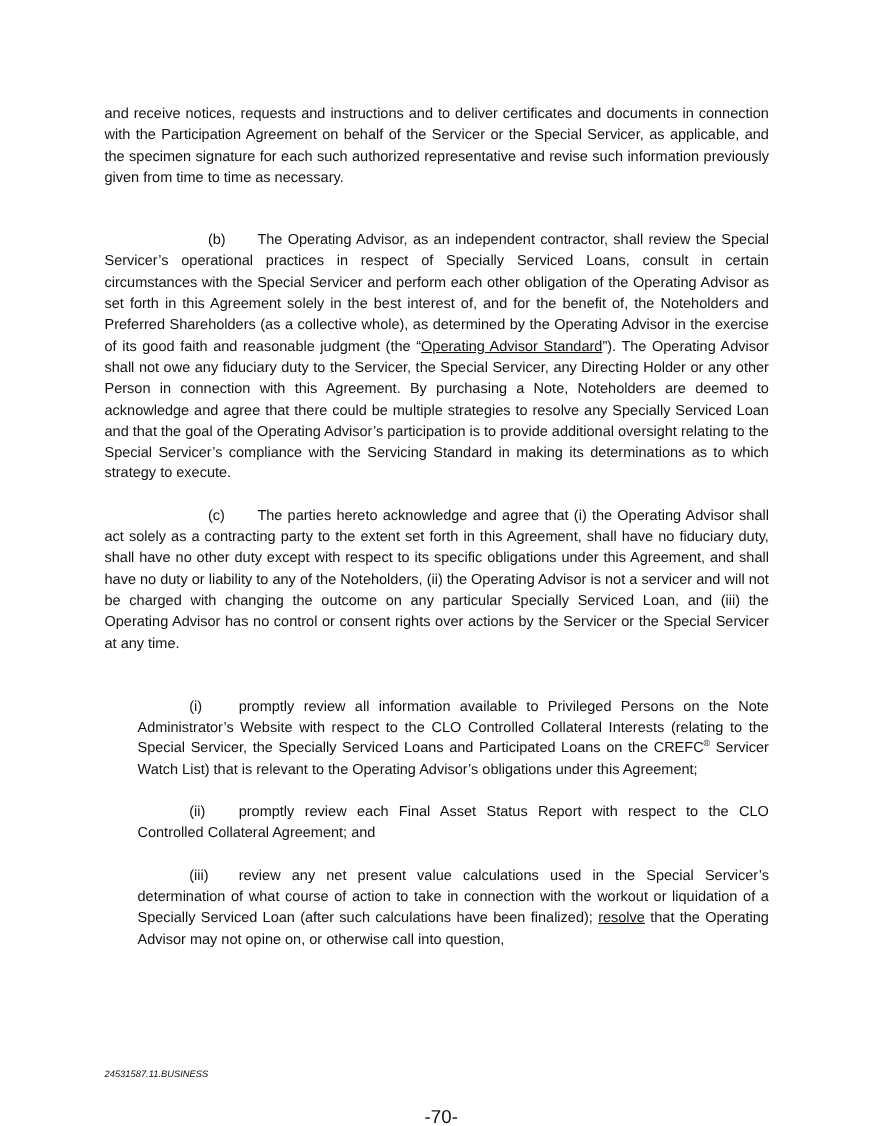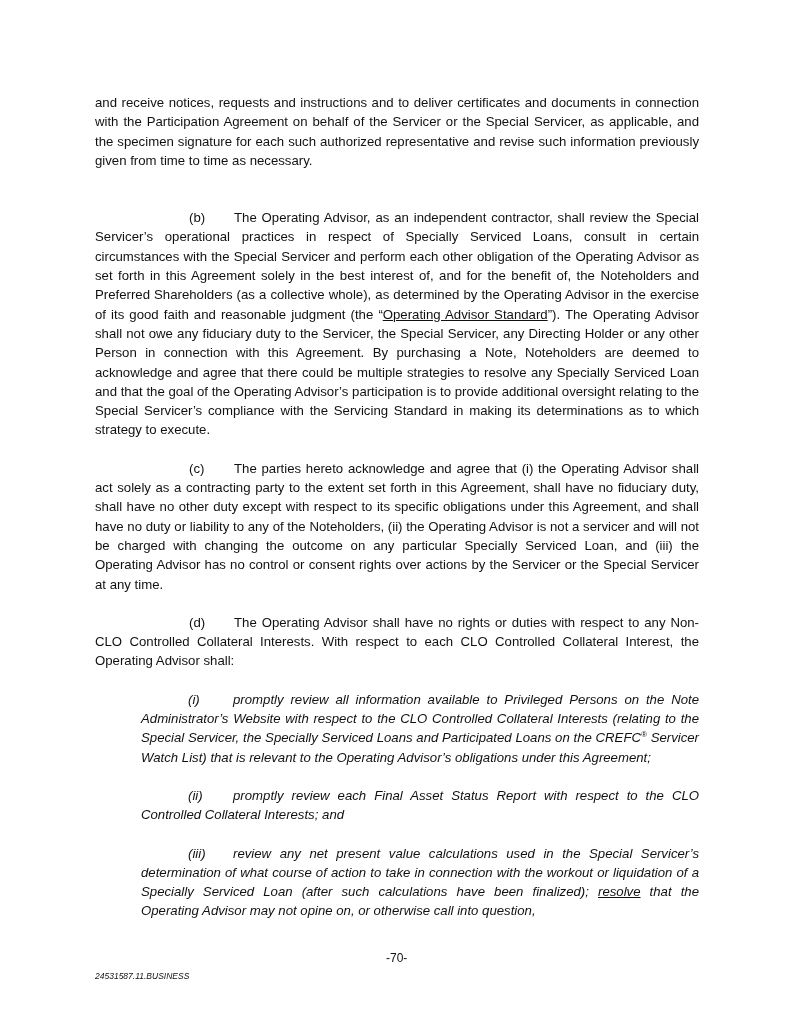--- a/index.html
+++ b/index.html
@@ -42,9 +42,6 @@
     </p>
     <div class="gap"></div>
 
-    <p class="indent1">
-      <span class="lbl">(d)</span><span>The Operating Advisor shall have no rights or duties with respect to any Non-CLO Controlled Collateral Interests.  With respect to each CLO Controlled Collateral Interest, the Operating Advisor shall:</span>
-    </p>
     <div class="gap"></div>
 
     <p class="sub">

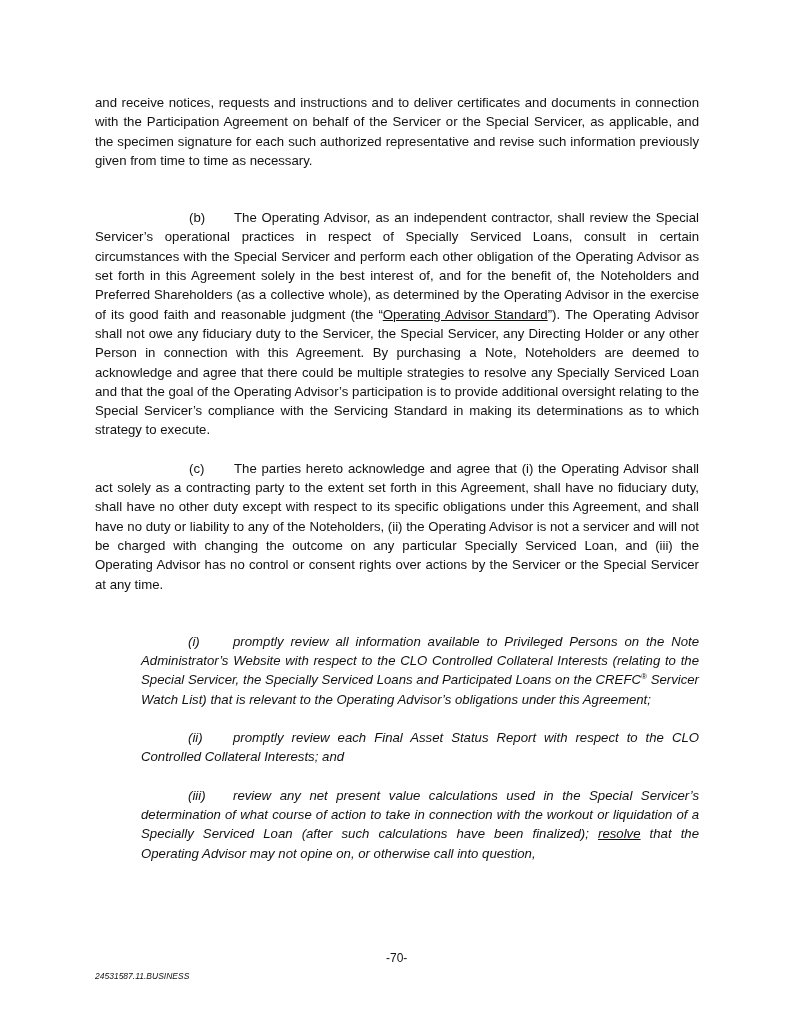--- a/index.html
+++ b/index.html
@@ -14,7 +14,7 @@
     p { margin: 0; text-align: justify; }
     .gap { height: 19px; }
     .indent1 { text-indent: 94px; }
-    .sub { margin-left: 46px; text-indent: 47px; font-style: italic; }
+    .sub { margin-left: 30px; text-indent: 47px; }
     u { text-decoration: underline; }
     sup { font-size: 8px; line-height: 0; vertical-align: super; }
     .lbl { display: inline-block; width: 45px; text-indent: 0; }

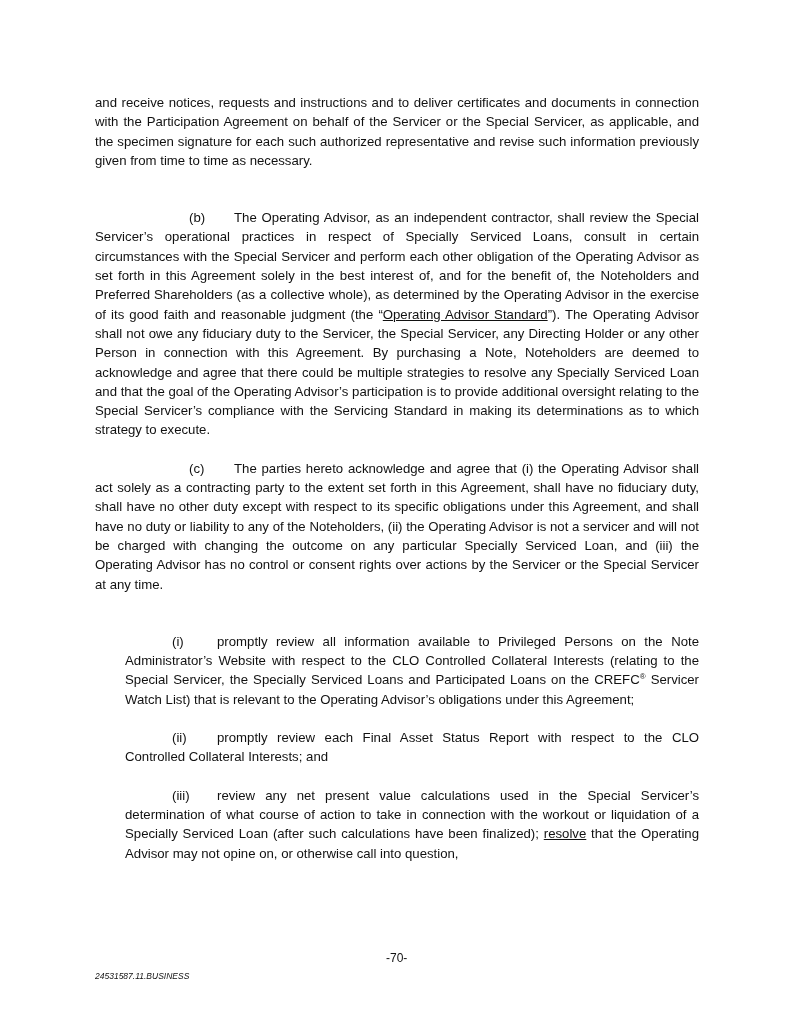--- a/index.html
+++ b/index.html
@@ -50,7 +50,7 @@
     <div class="gap"></div>
 
     <p class="sub">
-      <span class="lbl">(ii)</span><span>promptly review each Final Asset Status Report with respect to the CLO Controlled Collateral Interests; and</span>
+      <span class="lbl">(ii)</span><span>promptly review each Final Asset Status Report with respect to the CLO Controlled Collateral Agreement; and</span>
     </p>
     <div class="gap"></div>
 

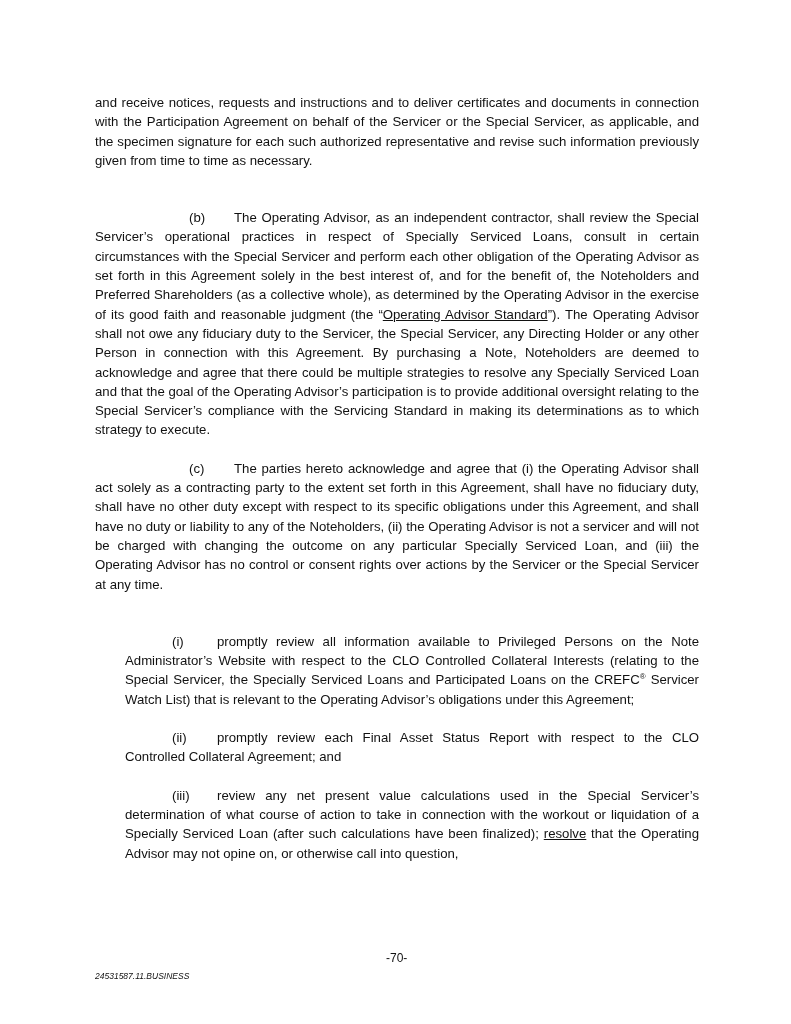--- a/index.html
+++ b/index.html
@@ -19,7 +19,7 @@
     sup { font-size: 8px; line-height: 0; vertical-align: super; }
     .lbl { display: inline-block; width: 45px; text-indent: 0; }
     .footer-id { position: absolute; left: 95px; top: 967px; font-size: 8.5px; font-style: italic; }
-    .footer-page { position: absolute; left: 386px; top: 949px; font-size: 12px; text-align: right; }
+    .footer-page { position: absolute; left: 386px; top: 1006px; font-size: 17px; text-align: right; }
   </style>
 </head>
 <body>

